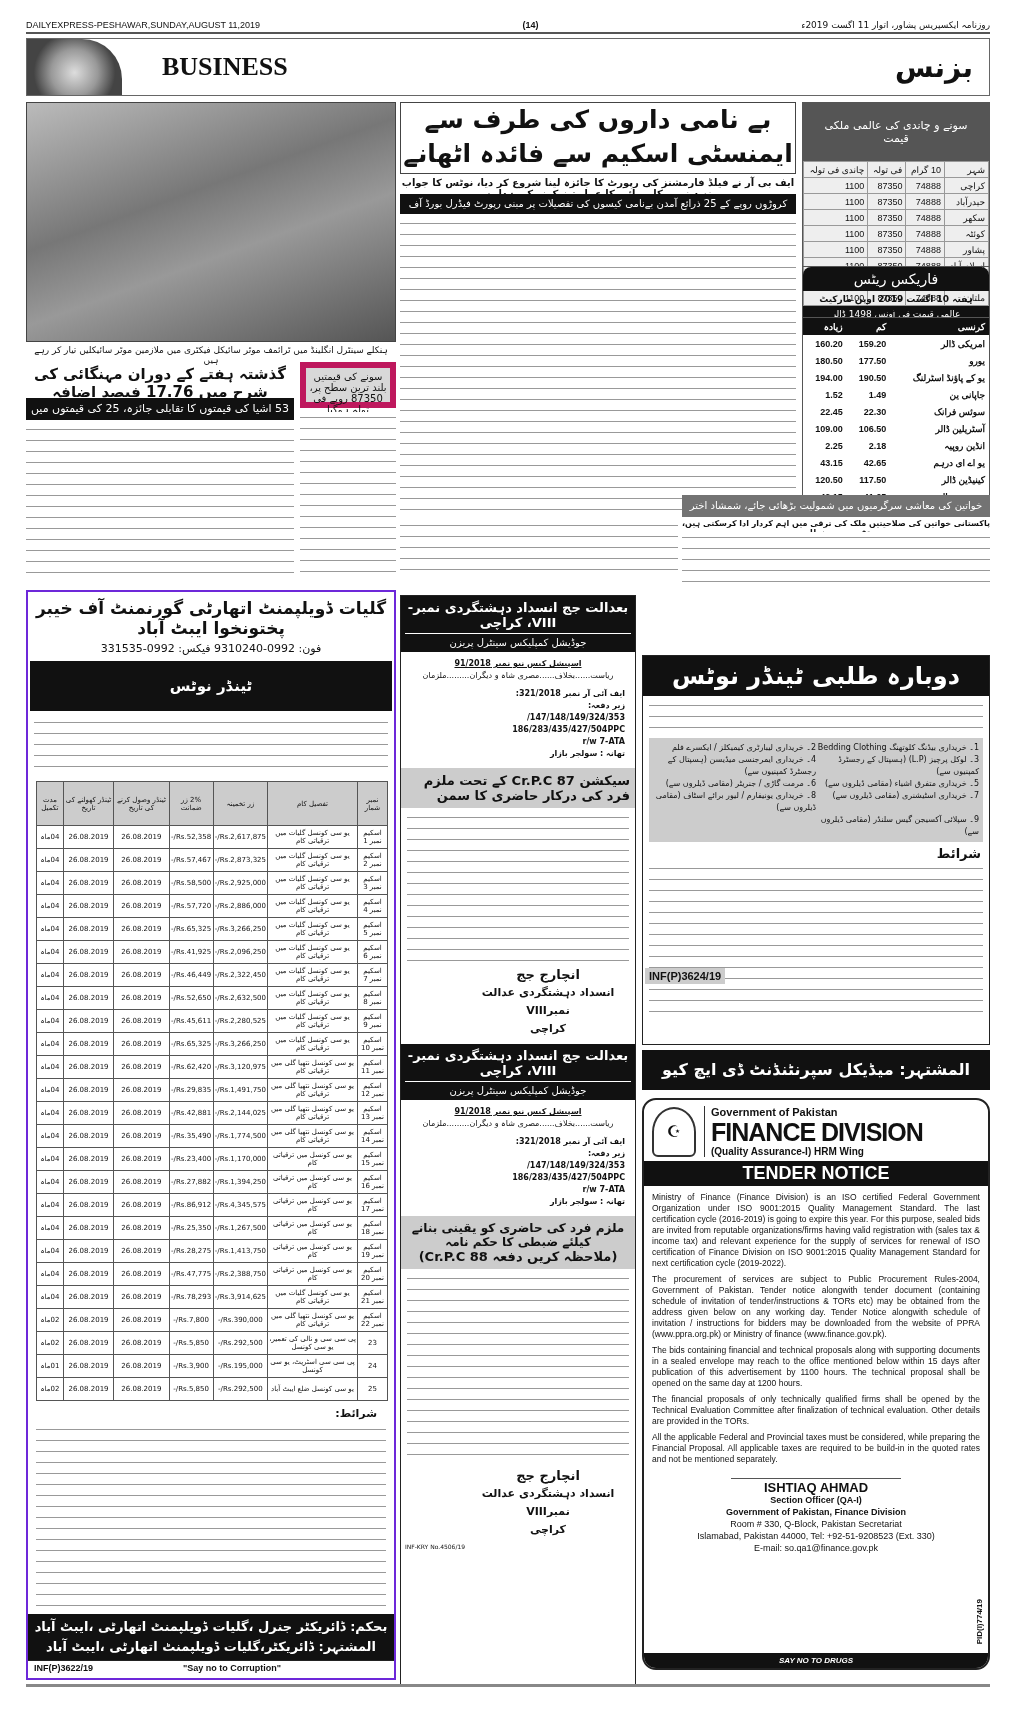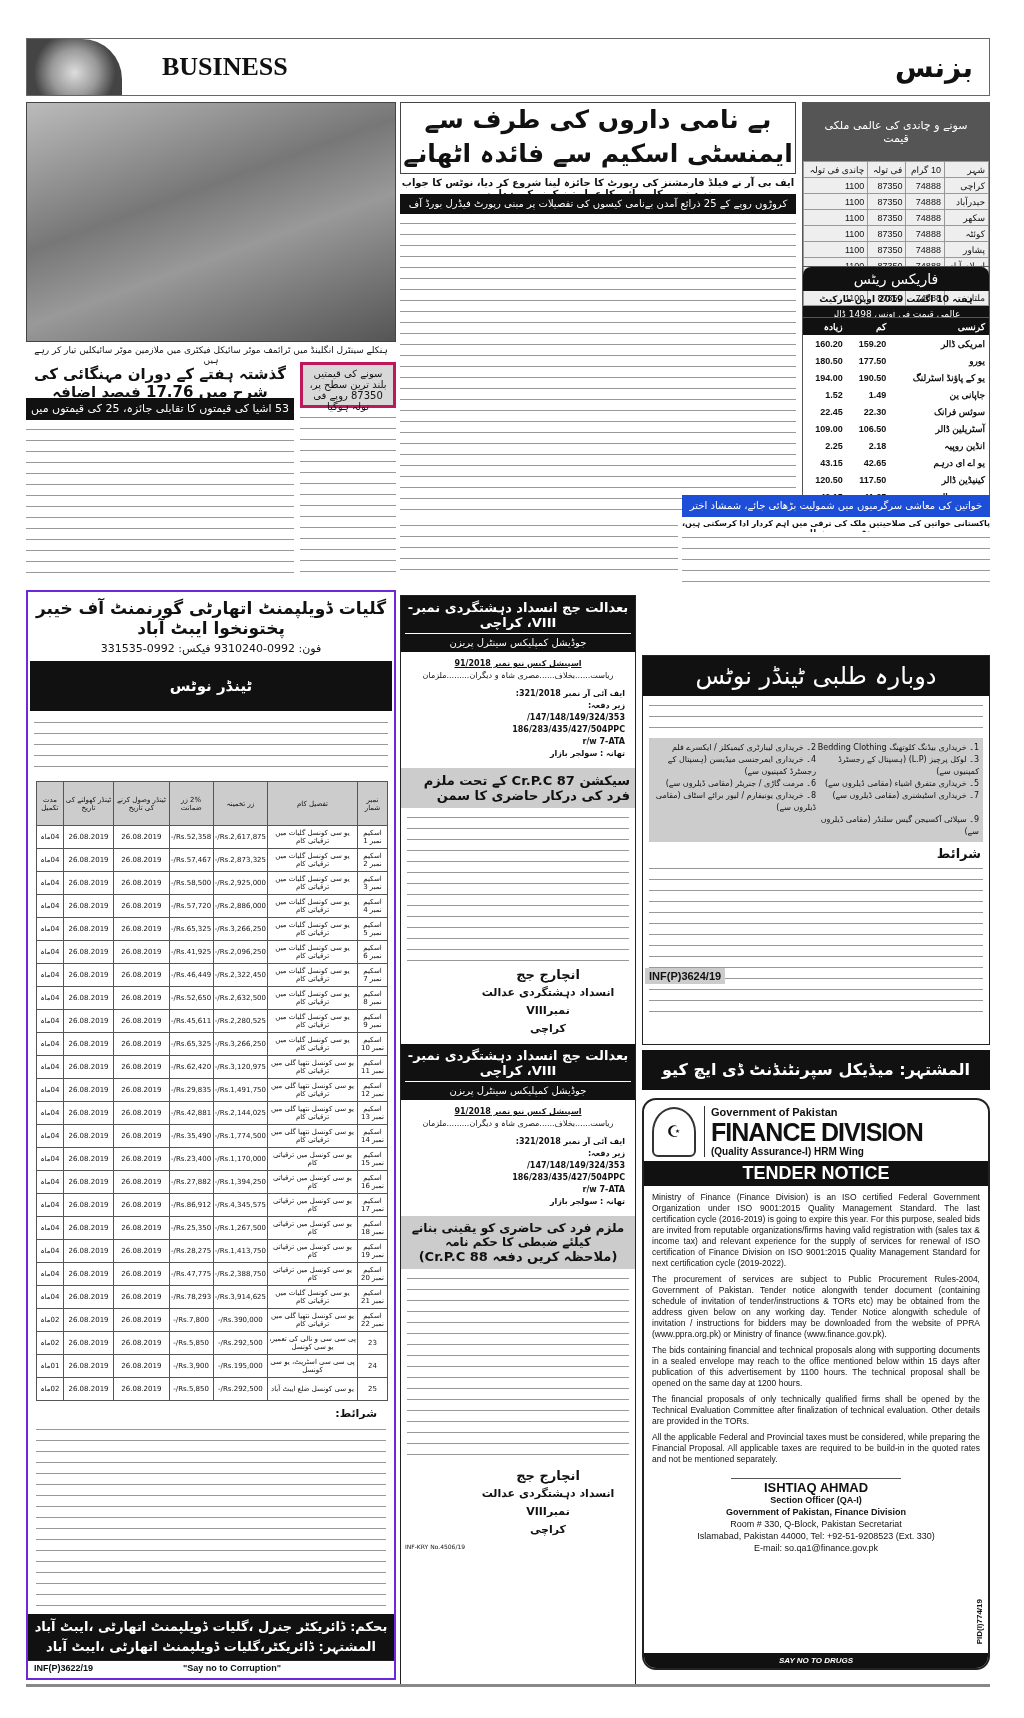--- a/index.html
+++ b/index.html
@@ -29,6 +29,11 @@
 <body>
 
 <div class="page">
+  <div class="abs folio">
+    <span>DAILYEXPRESS-PESHAWAR,SUNDAY,AUGUST 11,2019</span>
+    <span style="font-weight:bold">(14)</span>
+    <span class="ur">روزنامہ ایکسپریس پشاور، اتوار 11 اگست 2019ء</span>
+  </div>
   <div class="abs hdr">
     <div class="logo"></div>
     <div class="business">BUSINESS</div>

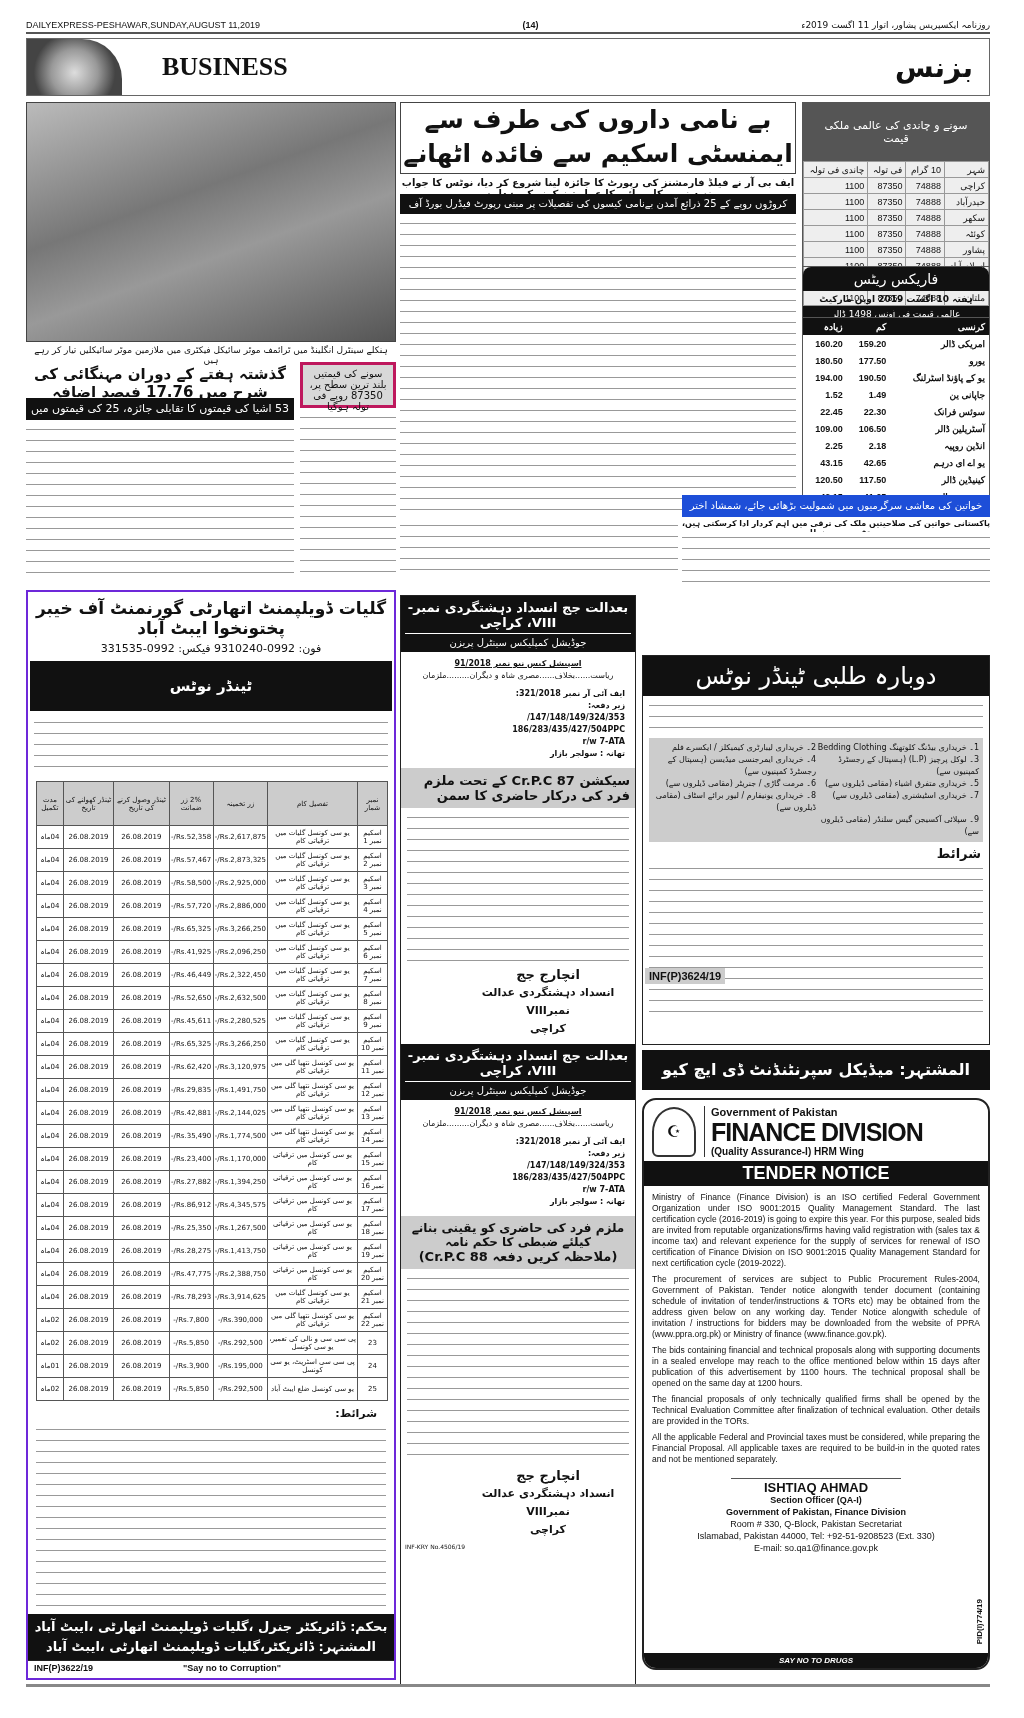--- a/index.html
+++ b/index.html
@@ -14,7 +14,7 @@
 .business-ur{margin-left:auto;margin-right:16px;font-size:28px;font-weight:bold}
 .photo{left:0;top:82px;width:370px;height:240px;background:linear-gradient(160deg,#bbb,#777 40%,#999 60%,#555);border:1px solid #444}
 .caption{left:0;top:325px;width:370px;font-size:9px;text-align:center}
-.gray-box{background:#d8d8d8;border:3px solid #be185d}
+.gray-box{background:#d8d8d8;border:6px solid #be185d}
 .black{background:#111;color:#fff}
 .bars{background:repeating-linear-gradient(#fff 0 5px,#999 5px 6px,#fff 6px 11px)}
 table{border-collapse:collapse}

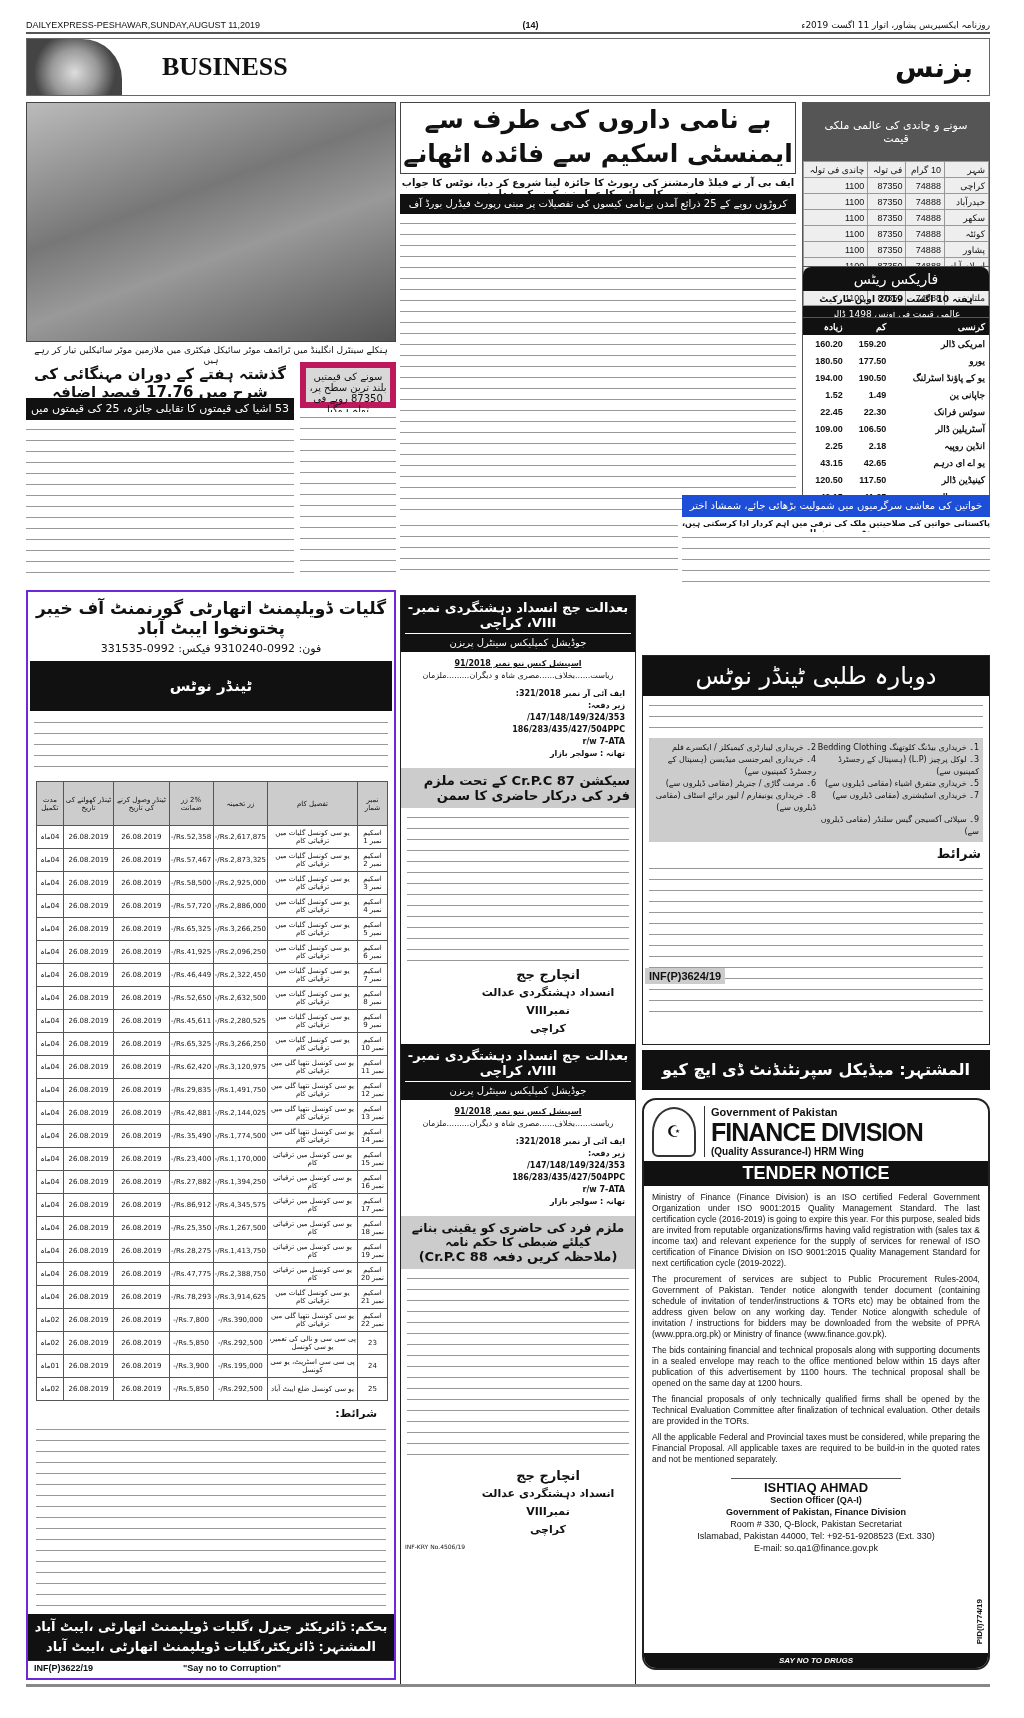--- a/index.html
+++ b/index.html
@@ -185,7 +185,7 @@
     </table>
   </div>
 
-  <div class="abs ur" style="left:656px;top:475px;width:308px;height:22px;background:#1d4ed8;color:#fff;font-size:10px;text-align:center;line-height:22px">خواتین کی معاشی سرگرمیوں میں شمولیت بڑھائی جائے، شمشاد اختر</div>
+  <div class="abs ur" style="left:656px;top:475px;width:308px;height:22px;background:#737373;color:#fff;font-size:10px;text-align:center;line-height:22px">خواتین کی معاشی سرگرمیوں میں شمولیت بڑھائی جائے، شمشاد اختر</div>
   <div class="abs ur" style="left:656px;top:499px;width:308px;font-size:8px;font-weight:bold;text-align:center">پاکستانی خواتین کی صلاحیتیں ملک کی ترقی میں اہم کردار ادا کرسکتی ہیں، تقریب سے خطاب</div>
   <div class="abs bars" style="left:374px;top:500px;width:278px;height:60px"></div>
   <div class="abs bars" style="left:656px;top:512px;width:308px;height:56px"></div>

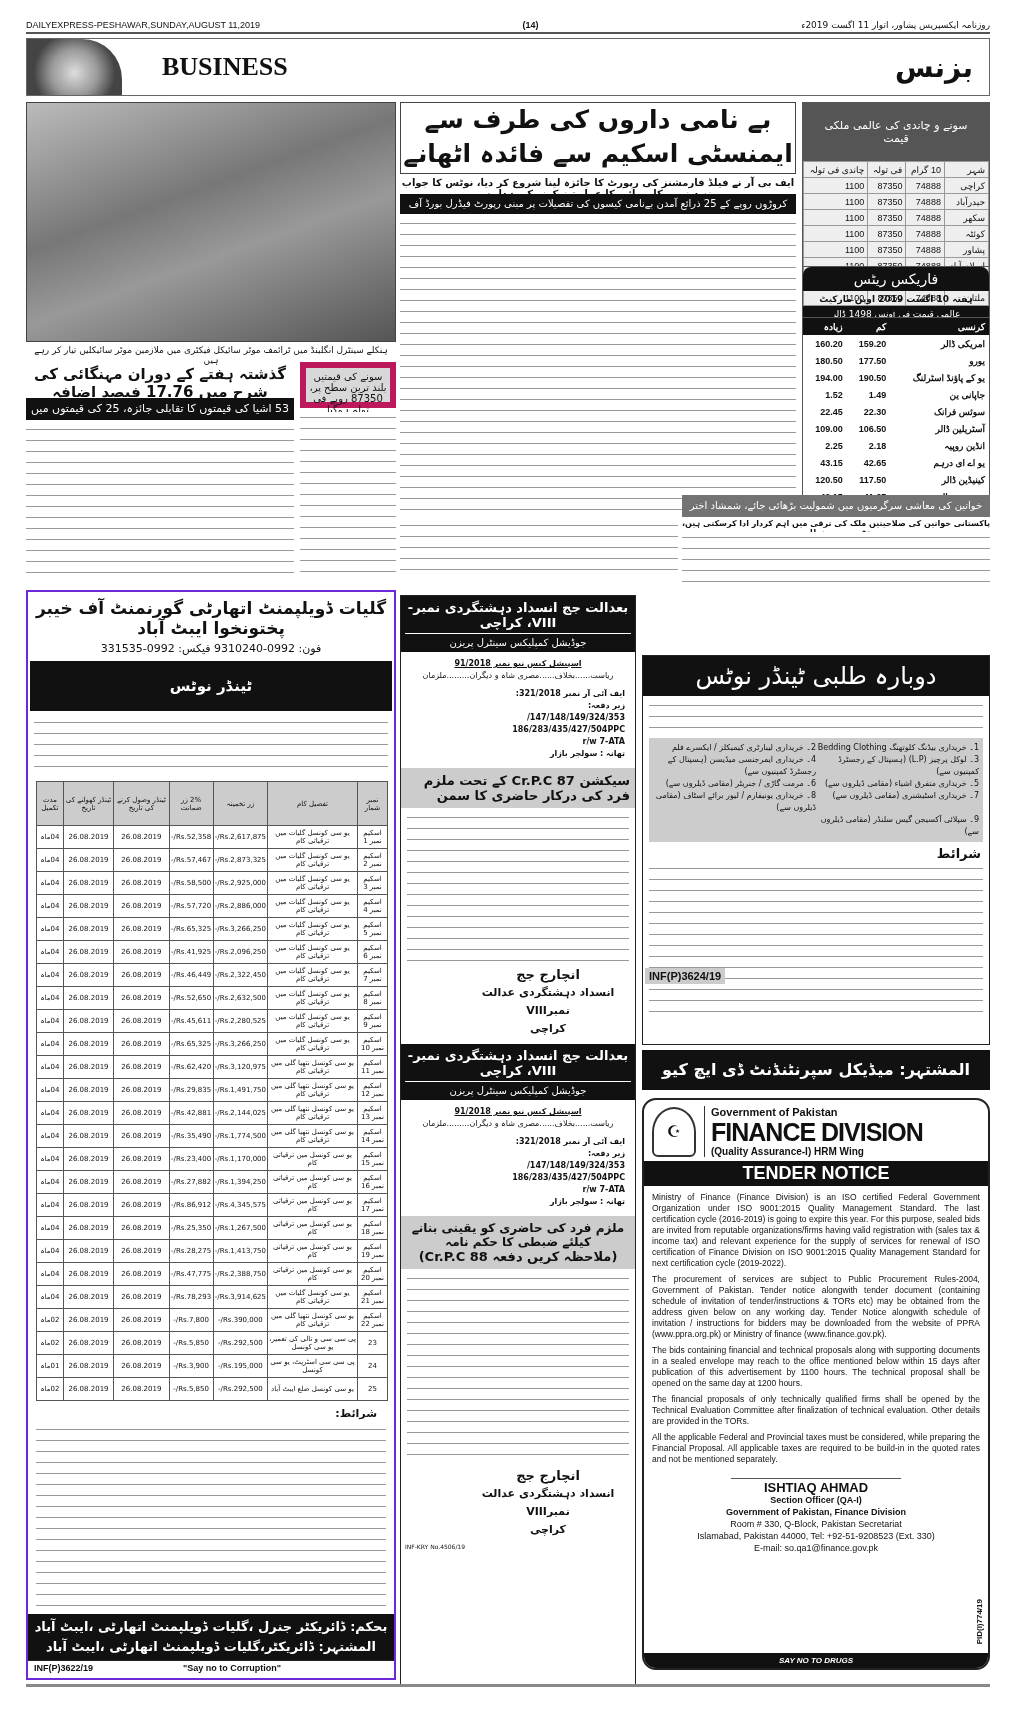--- a/index.html
+++ b/index.html
@@ -495,7 +495,7 @@
   </div>
 
   <div class="abs" style="left:616px;top:635px;width:348px;height:390px;border:1px solid #222">
-    <div class="black ur" style="text-align:center;font-size:24px;font-weight:normal;padding:6px">دوبارہ طلبی ٹینڈر نوٹس</div>
+    <div class="black ur" style="text-align:center;font-size:24px;font-weight:bold;padding:6px">دوبارہ طلبی ٹینڈر نوٹس</div>
     <div class="bars" style="margin:4px 6px;height:34px"></div>
     <div class="ur" style="background:#ccc;margin:4px 6px 4px 6px;padding:4px;display:grid;grid-template-columns:1fr 1fr;font-size:8px;line-height:12px" id="chitral-items">
         <div>1۔ خریداری بیڈنگ کلوتھنگ Bedding Clothing</div>

